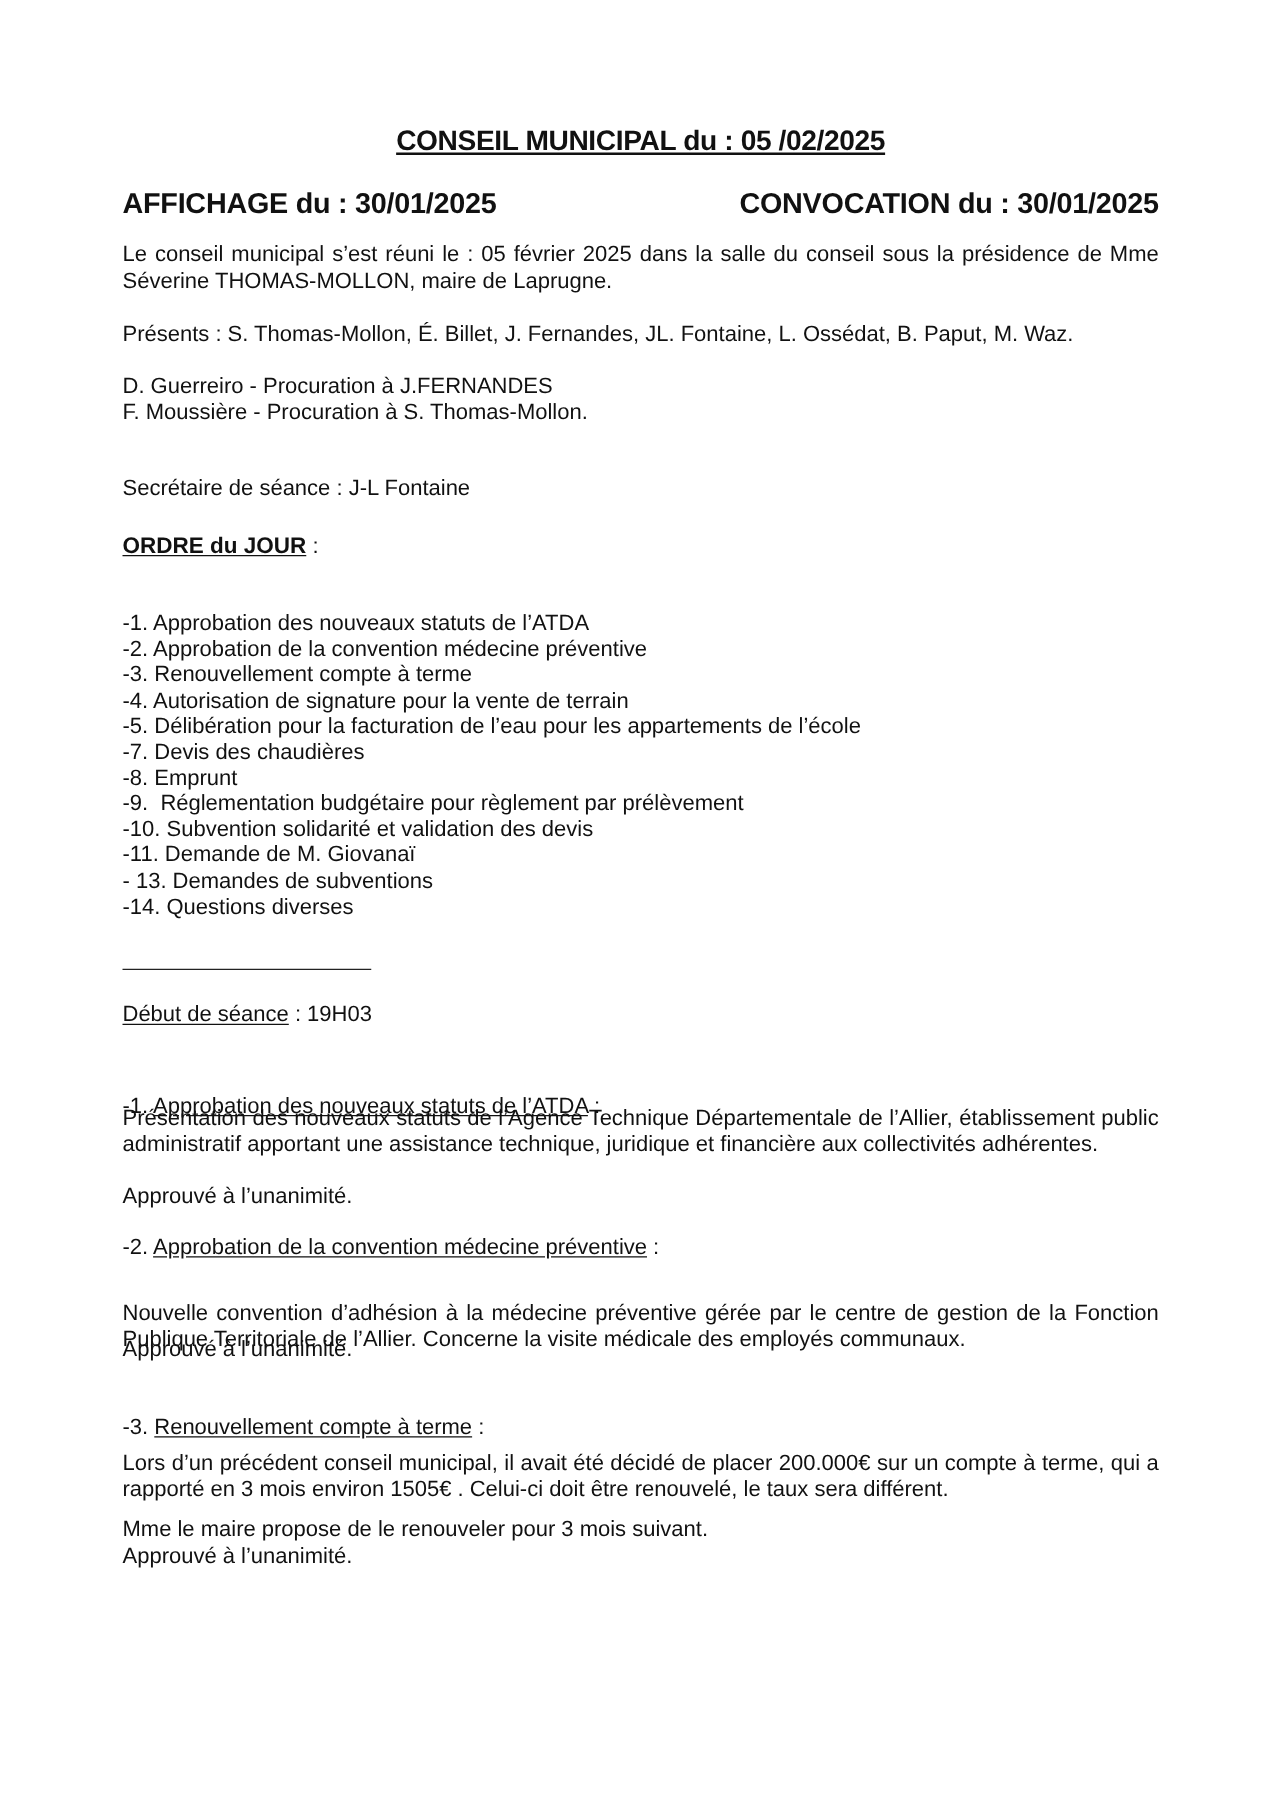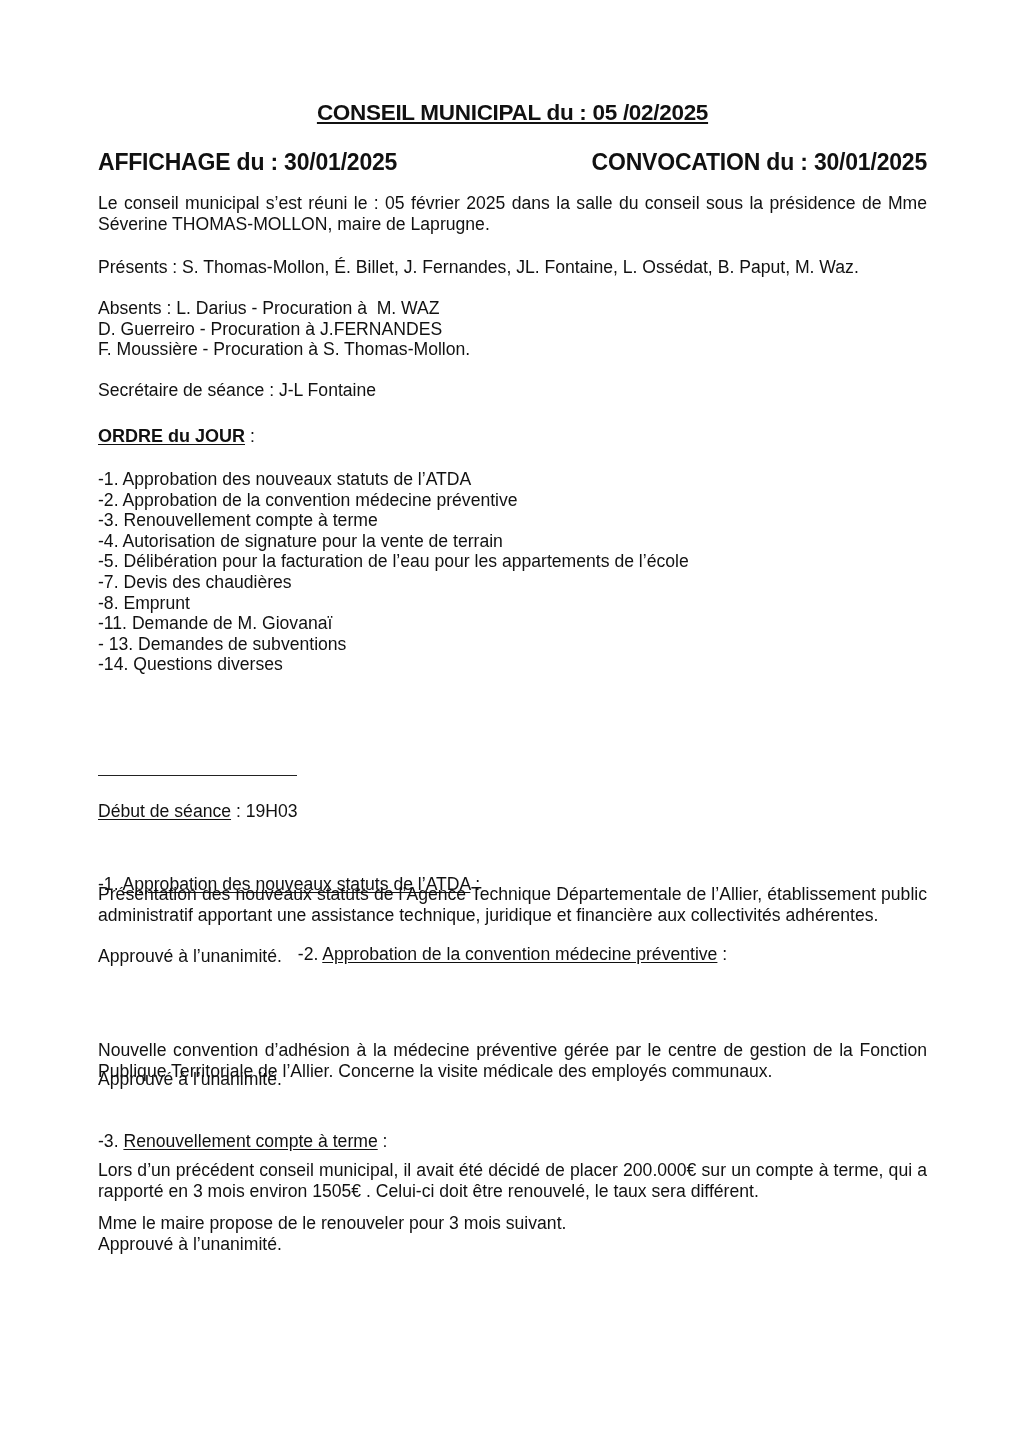--- a/index.html
+++ b/index.html
@@ -90,7 +90,6 @@
   <div class="block" style="top:257px;">Présents : S. Thomas-Mollon, É. Billet, J. Fernandes, JL. Fontaine, L. Ossédat, B. Paput, M. Waz.</div>
 
   <div class="block" style="top:298px;">
-    <span class="line" style="white-space:pre;">Absents : L. Darius - Procuration à  M. WAZ</span>
     <span class="line">D. Guerreiro - Procuration à J.FERNANDES</span>
     <span class="line">F. Moussière - Procuration à S. Thomas-Mollon.</span>
   </div>

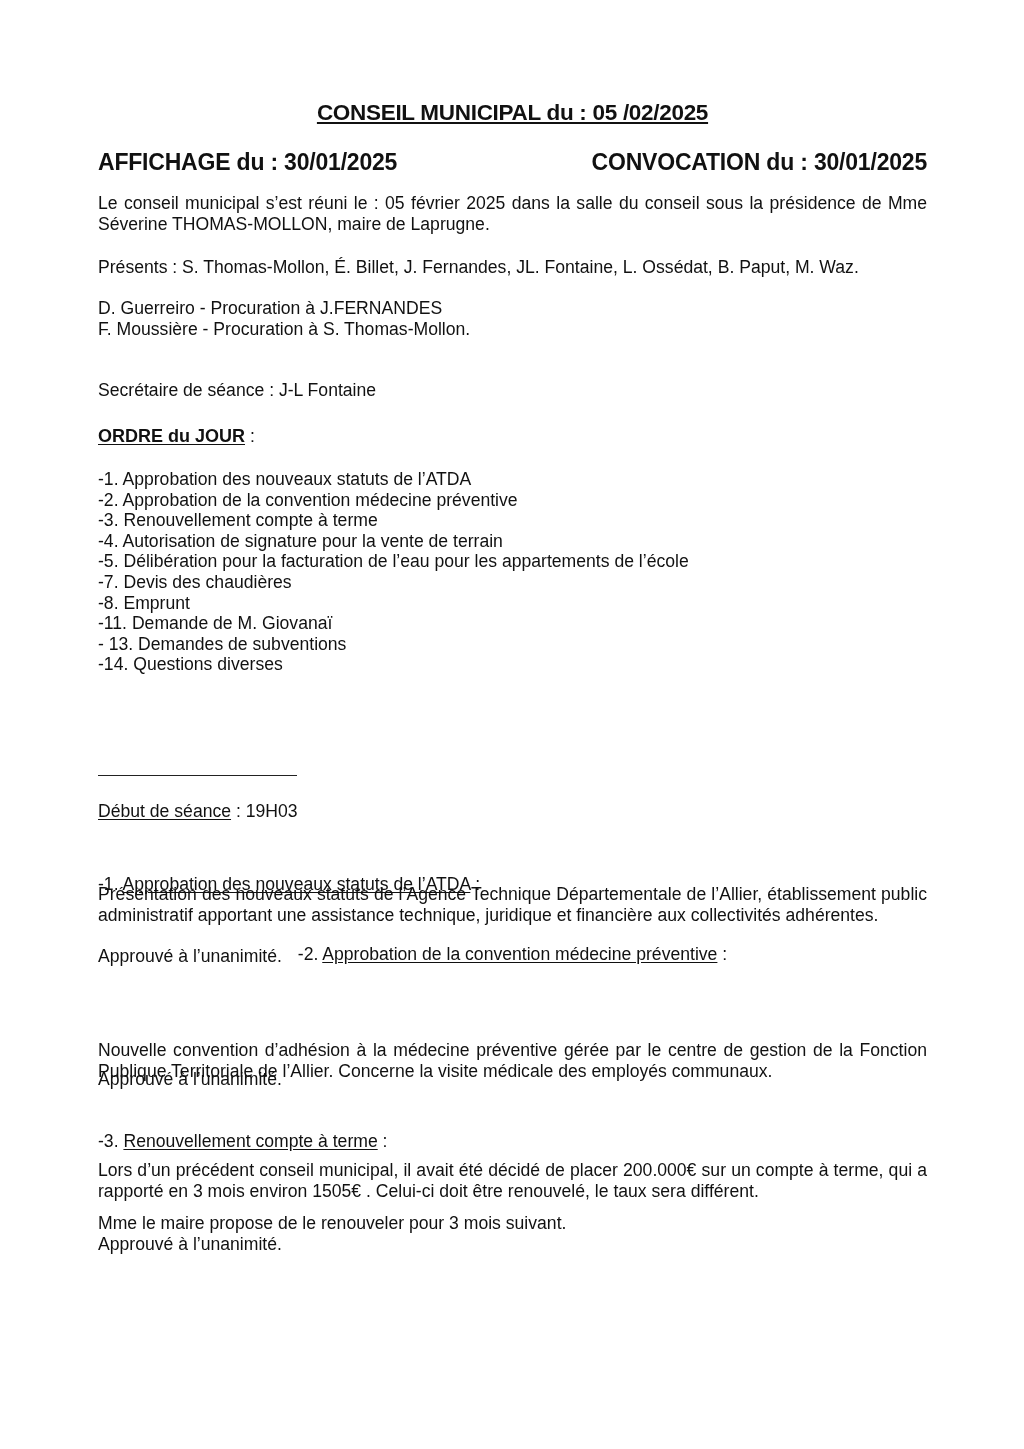--- a/index.html
+++ b/index.html
@@ -100,7 +100,7 @@
     <span class="heading-ordre u">ORDRE du JOUR</span><span> :</span>
   </div>
 
-  <div class="block" style="top:469px;">
+  <div class="block" style="top:488px;">
     <span class="line">-1. Approbation des nouveaux statuts de l’ATDA</span>
     <span class="line">-2. Approbation de la convention médecine préventive</span>
     <span class="line">-3. Renouvellement compte à terme</span>

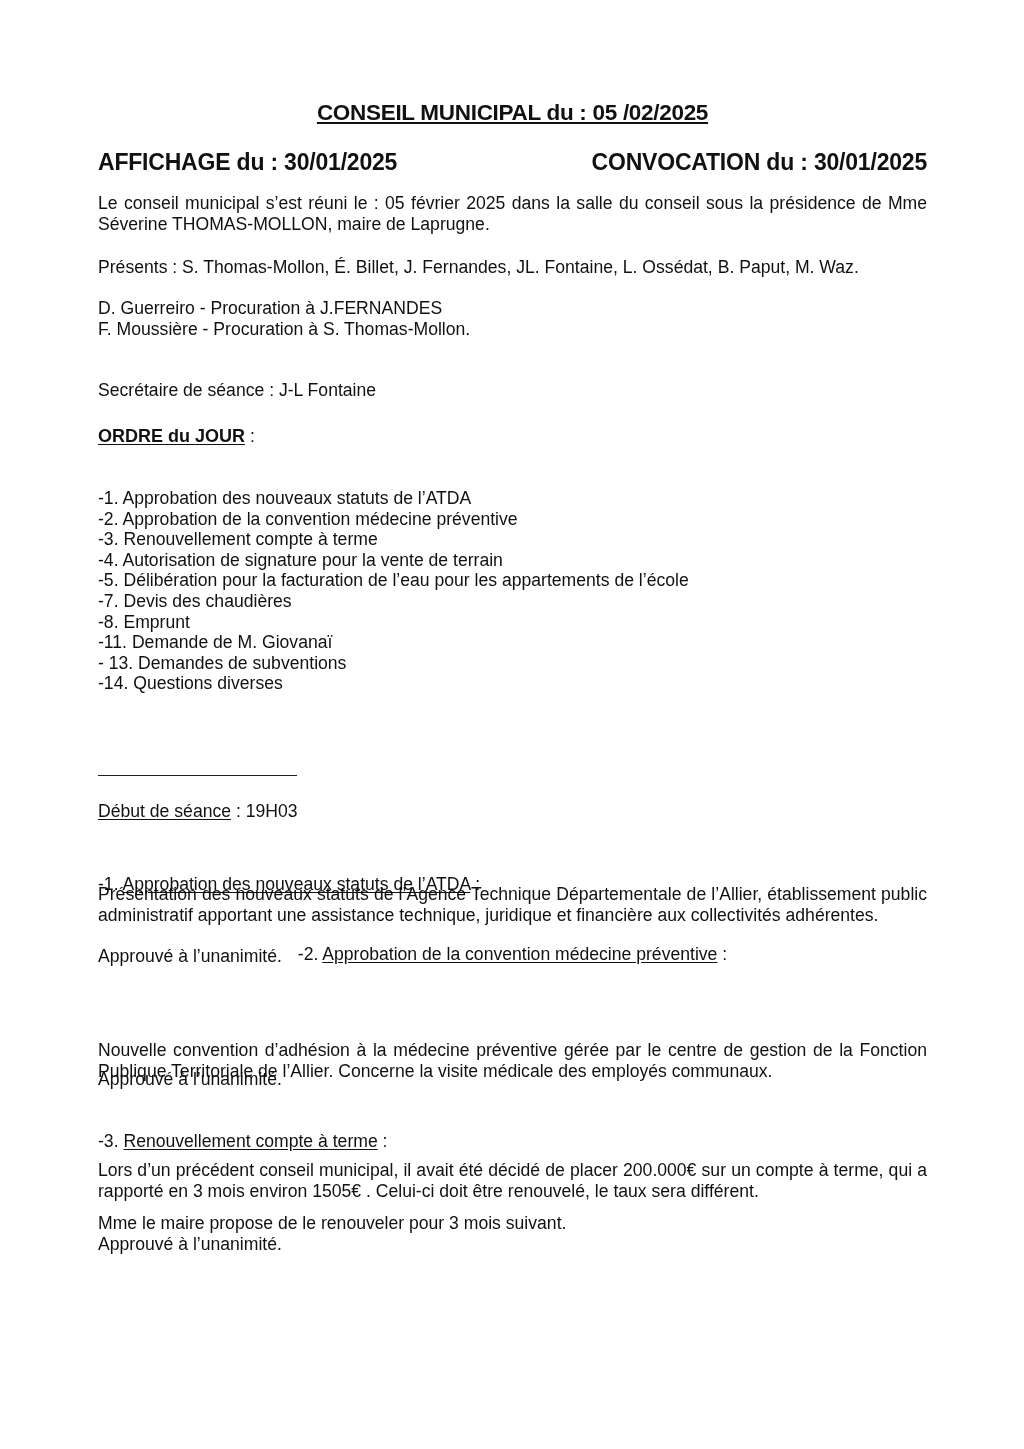--- a/index.html
+++ b/index.html
@@ -108,6 +108,7 @@
     <span class="line">-5. Délibération pour la facturation de l’eau pour les appartements de l’école</span>
     <span class="line">-7. Devis des chaudières</span>
     <span class="line">-8. Emprunt</span>
+    <span class="line" style="white-space:pre;">-9.  Réglementation budgétaire pour règlement par prélèvement</span>
     <span class="line">-11. Demande de M. Giovanaï</span>
     <span class="line">- 13. Demandes de subventions</span>
     <span class="line">-14. Questions diverses</span>

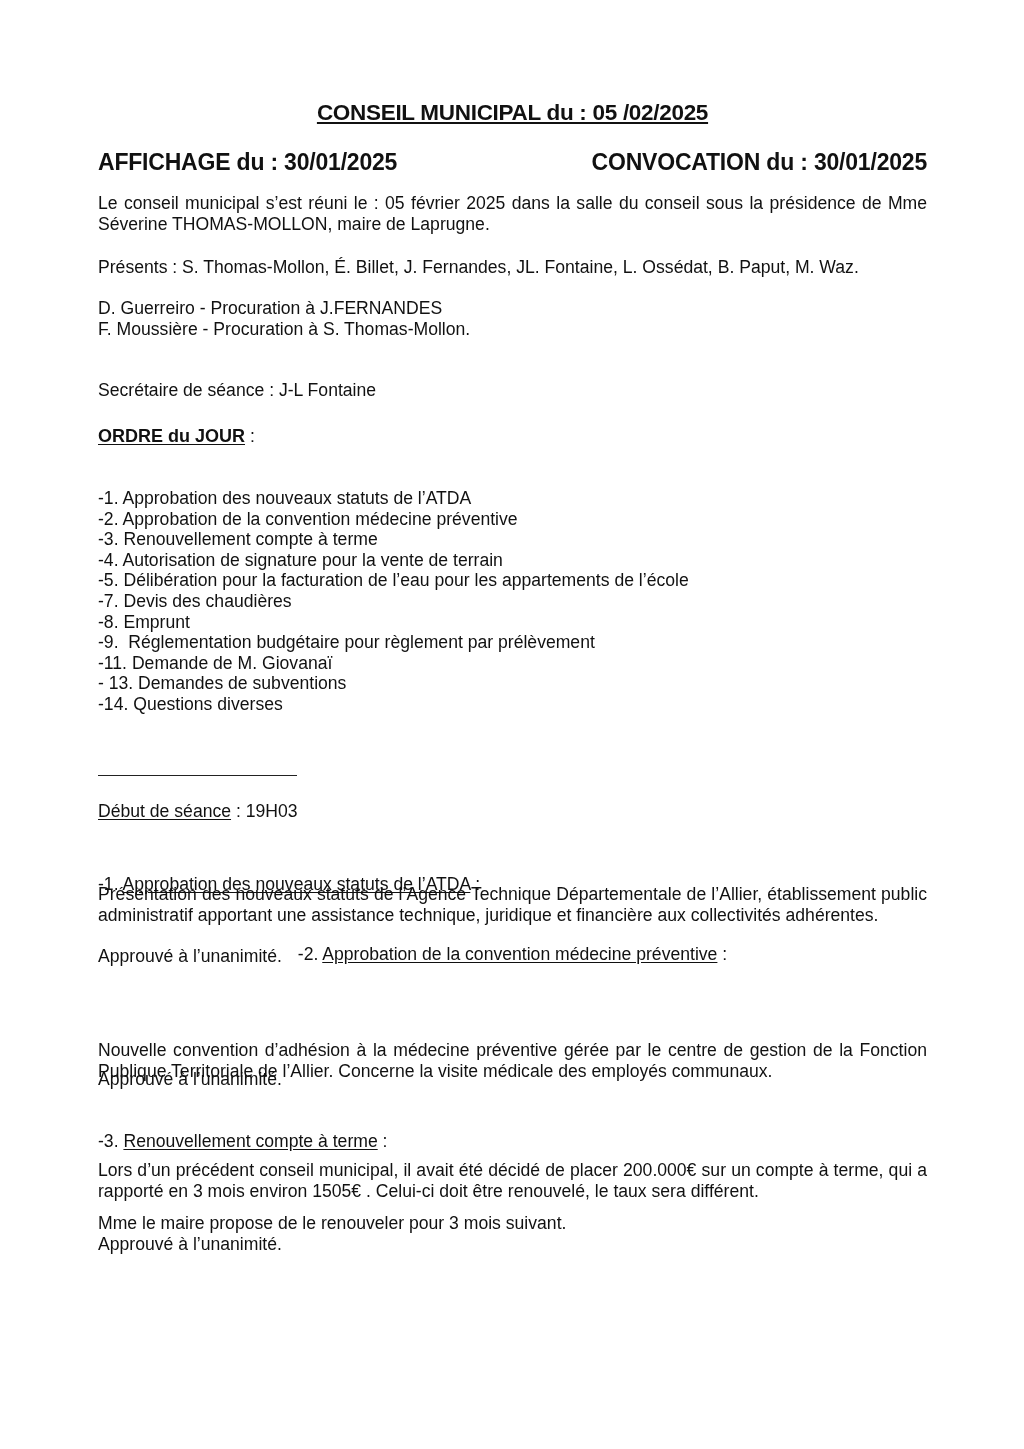--- a/index.html
+++ b/index.html
@@ -109,6 +109,7 @@
     <span class="line">-7. Devis des chaudières</span>
     <span class="line">-8. Emprunt</span>
     <span class="line" style="white-space:pre;">-9.  Réglementation budgétaire pour règlement par prélèvement</span>
+    <span class="line">-10. Subvention solidarité et validation des devis</span>
     <span class="line">-11. Demande de M. Giovanaï</span>
     <span class="line">- 13. Demandes de subventions</span>
     <span class="line">-14. Questions diverses</span>

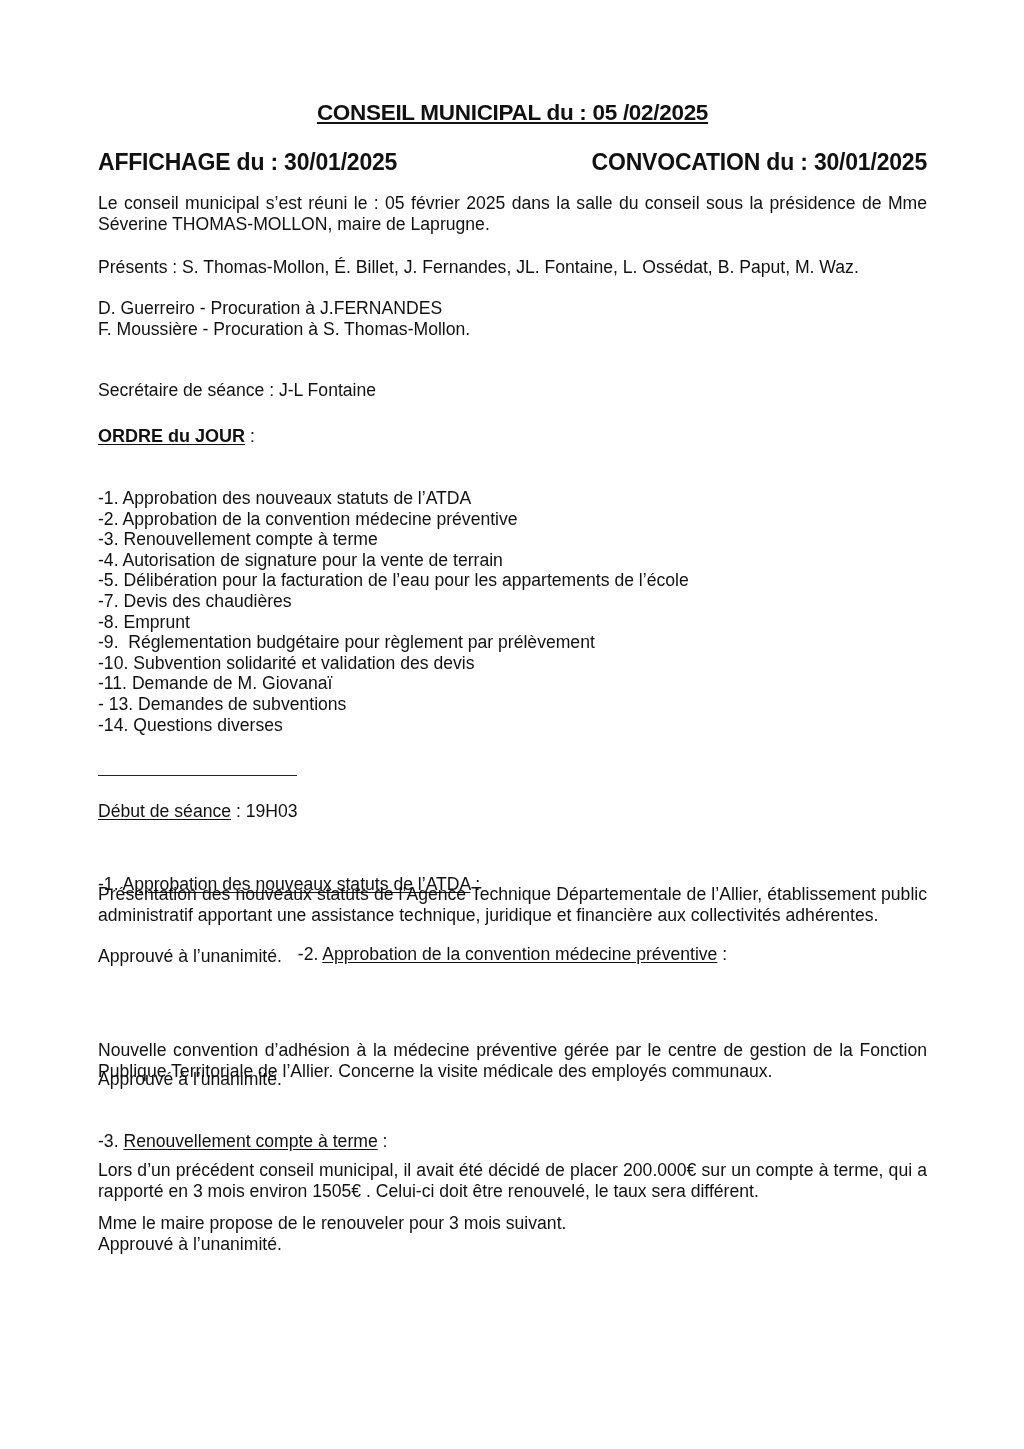--- a/index.html
+++ b/index.html
@@ -127,7 +127,7 @@
   <div class="block justify" style="top:884px;">Présentation des nouveaux statuts de l’Agence Technique Départementale de l’Allier, établissement public administratif apportant une assistance technique, juridique et financière aux collectivités adhérentes.</div>
   <div class="block" style="top:946px;">Approuvé à l’unanimité.</div>
 
-  <div class="block" style="top:944px;text-align:center;">
+  <div class="block" style="top:987px;">
     <span style="white-space:pre;">-2. </span><span class="u">Approbation de la convention médecine préventive</span><span> :</span>
   </div>
   <div class="block justify" style="top:1028px;margin-top:12px;">Nouvelle convention d’adhésion à la médecine préventive gérée par le centre de gestion de la Fonction Publique Territoriale de l’Allier. Concerne la visite médicale des employés communaux.</div>

